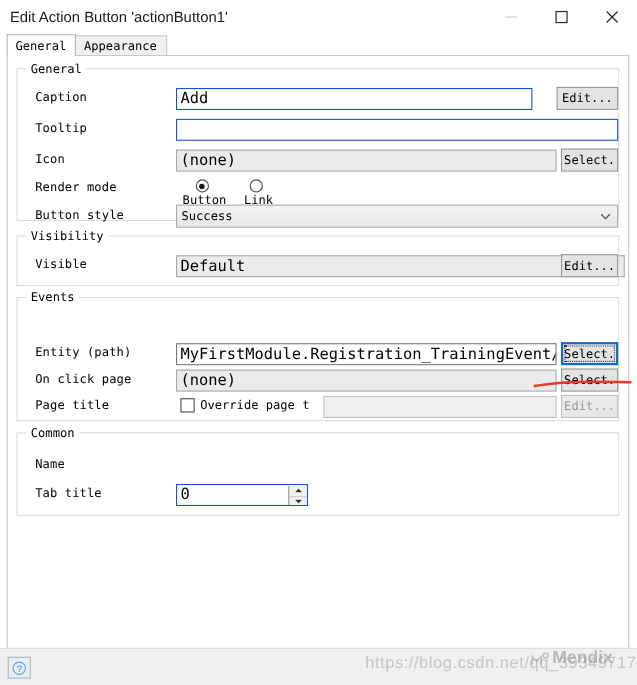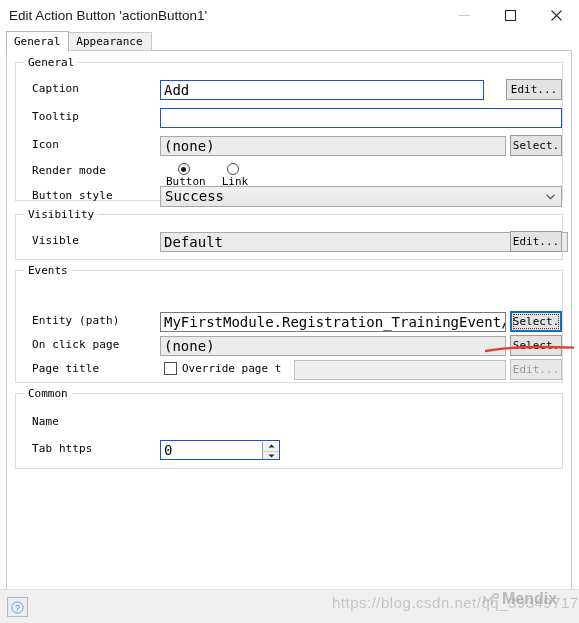--- a/index.html
+++ b/index.html
@@ -154,7 +154,7 @@
     box-sizing: border-box;
     border: 1px solid #a8a8a8;
     background: linear-gradient(#f3f3f3, #e6e6e6);
-    font-size: 14px;
+    font-size: 11px;
     line-height: 19px;
     padding: 0 10px 0 4px;
     color: #000;

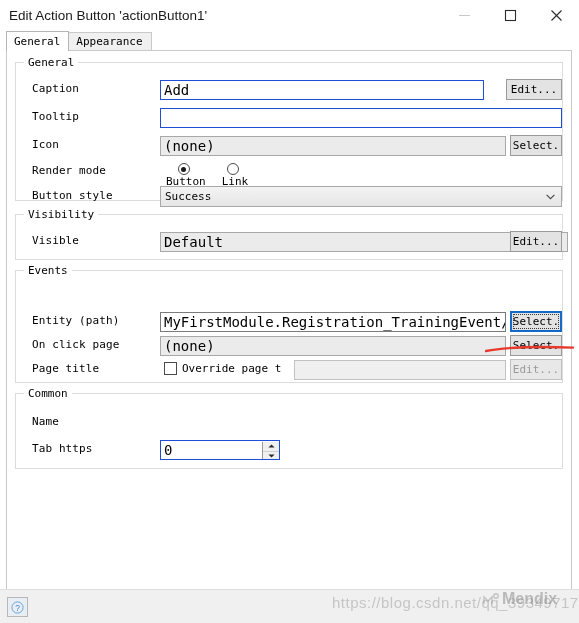--- a/index.html
+++ b/index.html
@@ -423,7 +423,7 @@
     </div>
 
     <div class="row" style="top:45px;">
-      <span class="lbl">Tab https</span>
+      <span class="lbl">Tab title</span>
       <div class="field" style="left:144px; width:120px; top:1px; padding-right:18px;">
         <span>0</span>
         <span class="spin-btns" style="right:0;">

